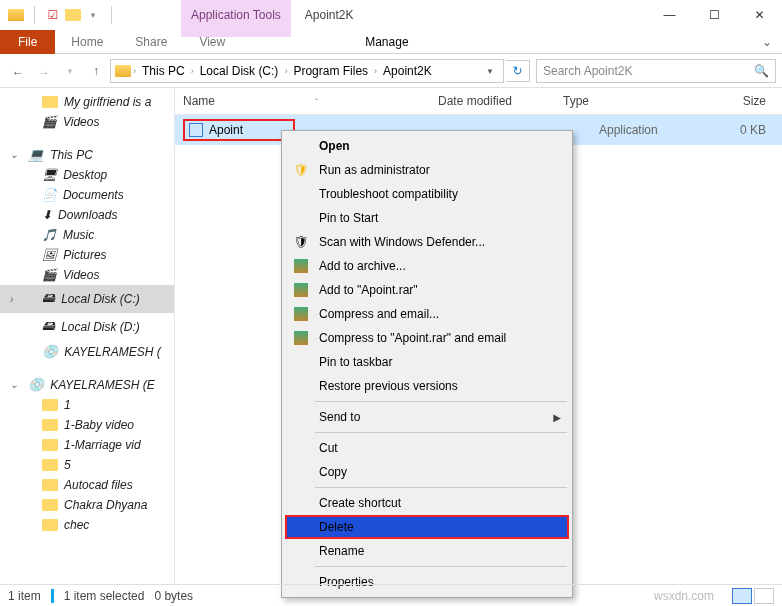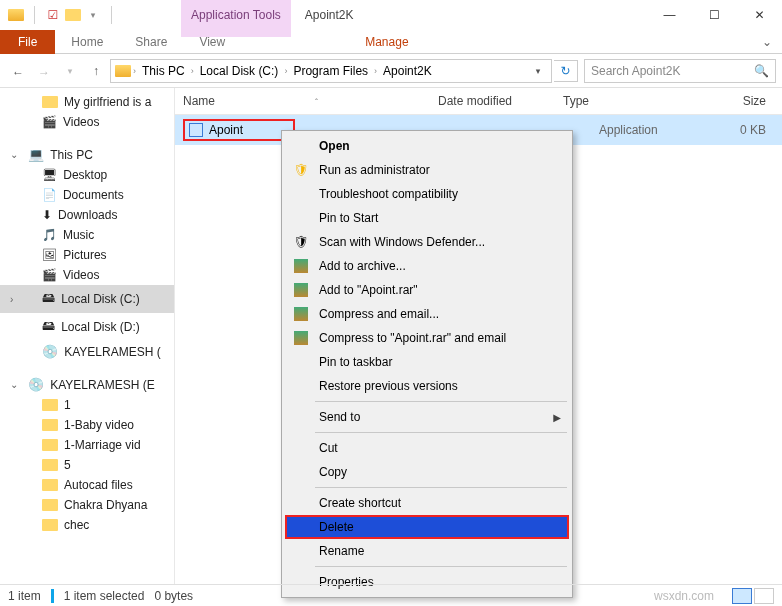--- a/index.html
+++ b/index.html
@@ -19,7 +19,7 @@
 .ribbon { height: 24px; display: flex; align-items: center; border-bottom: 1px solid #d0d0d0; }
 .file-tab { background: #c2410c; color: #fff; padding: 4px 18px; height: 24px; display: flex; align-items: center; }
 .ribbon-tab { padding: 4px 16px; color: #737373; }
-.manage-tab { margin-left: 108px; color: #c2410c; }
+.manage-tab { margin-left: 108px; color: #000000; }
 
 
 .addressbar { height: 34px; display: flex; align-items: center; padding: 4px 6px; gap: 2px; border-bottom: 1px solid #e0e0e0; }

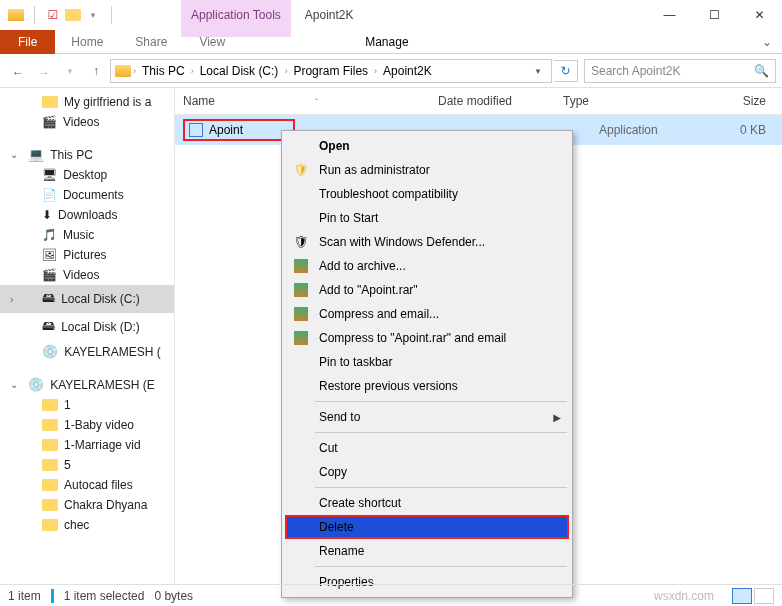--- a/index.html
+++ b/index.html
@@ -30,7 +30,7 @@
 .addr-sep { color: #888; font-size: 9px; }
 .addr-dd { width: 18px; text-align: center; color: #555; }
 .refresh-btn { width: 24px; height: 22px; border: 1px solid #ccc; border-left: none; display: flex; align-items: center; justify-content: center; color: #1979ca; }
-.searchbox { width: 192px; border: 1px solid #ccc; height: 24px; display: flex; align-items: center; padding: 0 6px; color: #888; margin-left: 4px; }
+.searchbox { width: 240px; border: 1px solid #ccc; height: 24px; display: flex; align-items: center; padding: 0 6px; color: #888; margin-left: 4px; }
 .searchbox .sp { margin-left: auto; }
 
 

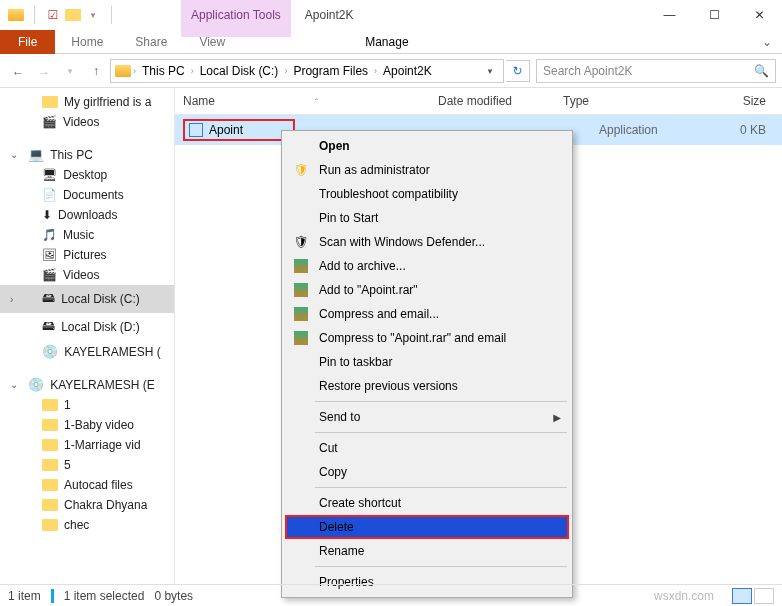--- a/index.html
+++ b/index.html
@@ -40,7 +40,7 @@
 .tree-item.lvl1 { padding-left: 42px; }
 .tree-item.selected { background: #d9d9d9; }
 .tree-expander { position: absolute; left: 10px; color: #666; font-size: 10px; }
-.tree-item { position: relative; }
+.tree-item { position: relative; font-style: italic; }
 .folder-icon { width: 16px; height: 12px; background: #ffd86b; border-radius: 1px; }
 .folder-icon.open { background: linear-gradient(#ffd86b, #f0b030); }
 .pc-icon, .drive-icon, .disc-icon { font-size: 13px; }

